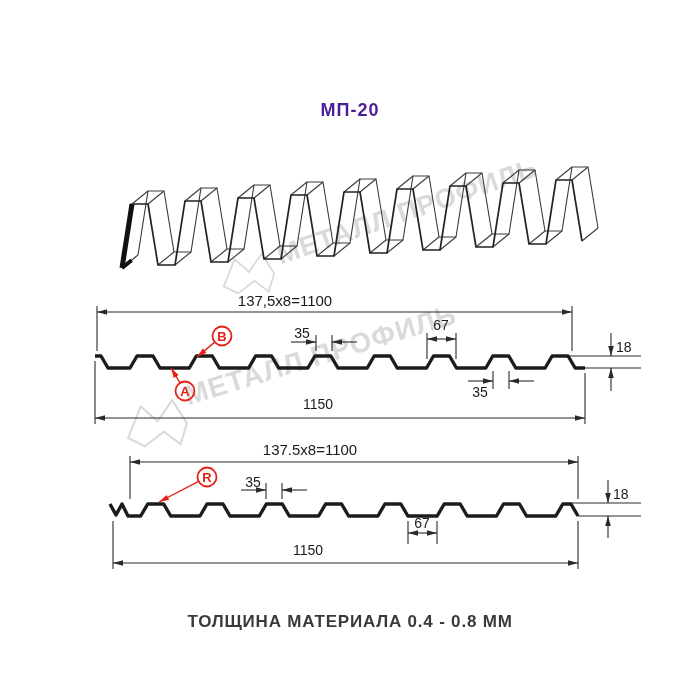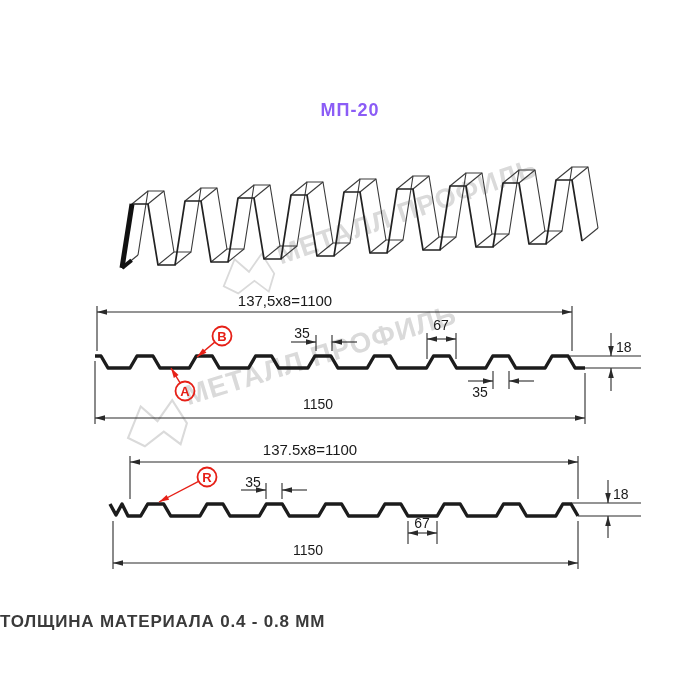--- a/index.html
+++ b/index.html
@@ -9,7 +9,7 @@
   .title{position:absolute;left:0;top:52px;width:700px;text-align:center;
          font-size:37px;font-weight:800;letter-spacing:2px;color:#1c1c1c;}
   .subtitle{position:absolute;left:0;top:100px;width:700px;text-align:center;
-         font-size:18px;font-weight:700;letter-spacing:1px;color:#8b5cf6;}
+         font-size:18px;font-weight:700;letter-spacing:1px;color:#4c1d95;}
   .caption{position:absolute;left:0;top:612px;width:700px;
          font-size:17px;font-weight:700;letter-spacing:0.8px;color:#3a3a3a;}
   .wm{position:absolute;color:#dadada;font-weight:700;white-space:nowrap;

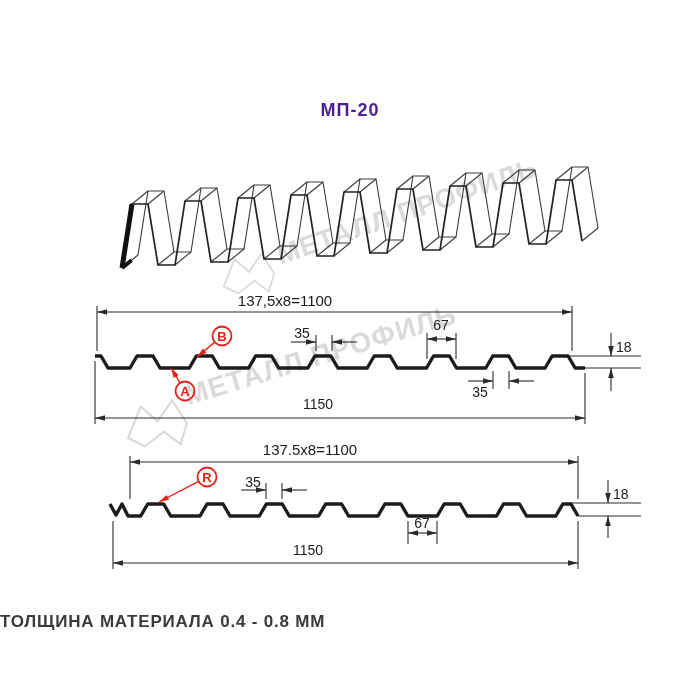--- a/index.html
+++ b/index.html
@@ -10,7 +10,7 @@
          font-size:37px;font-weight:800;letter-spacing:2px;color:#1c1c1c;}
   .subtitle{position:absolute;left:0;top:100px;width:700px;text-align:center;
          font-size:18px;font-weight:700;letter-spacing:1px;color:#4c1d95;}
-  .caption{position:absolute;left:0;top:612px;width:700px;
+  .caption{position:absolute;left:0;top:612px;width:700px;text-align:center;
          font-size:17px;font-weight:700;letter-spacing:0.8px;color:#3a3a3a;}
   .wm{position:absolute;color:#dadada;font-weight:700;white-space:nowrap;
       transform-origin:left bottom;letter-spacing:1px;z-index:1;}

